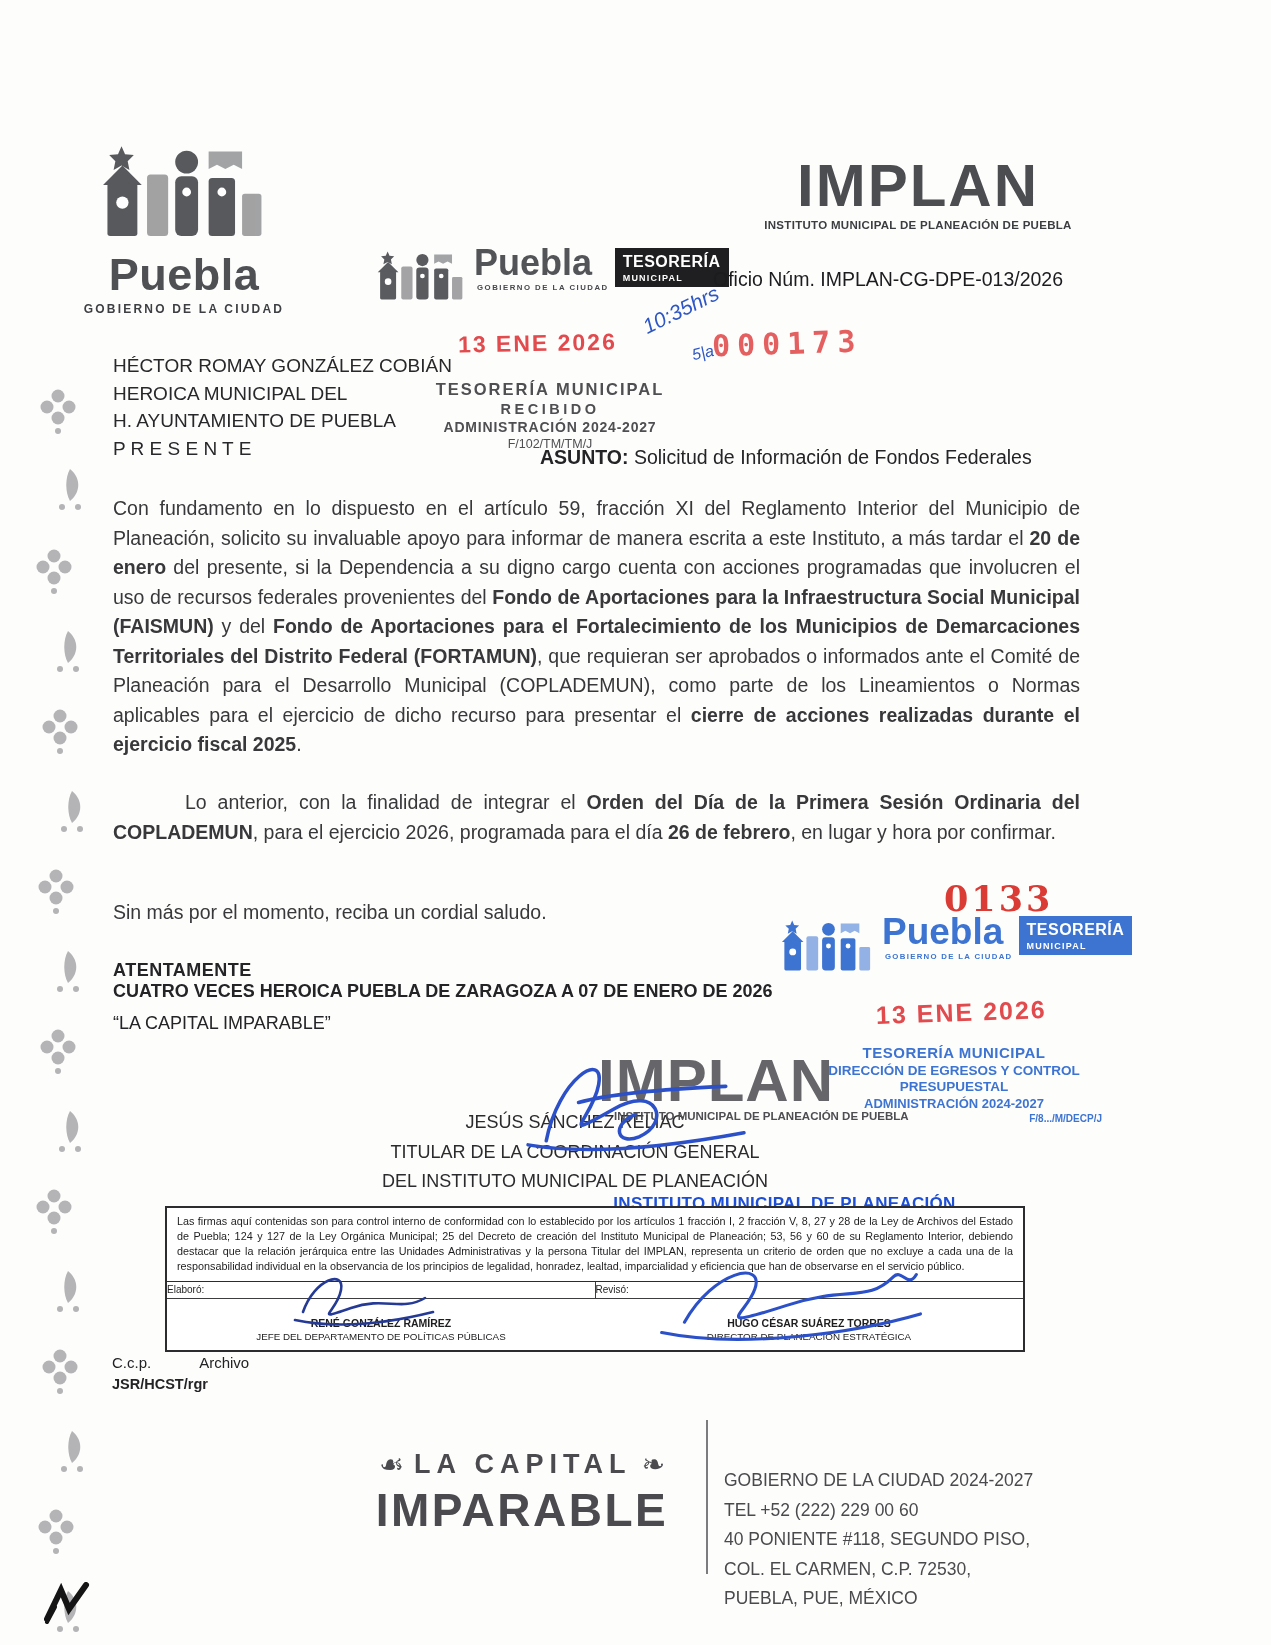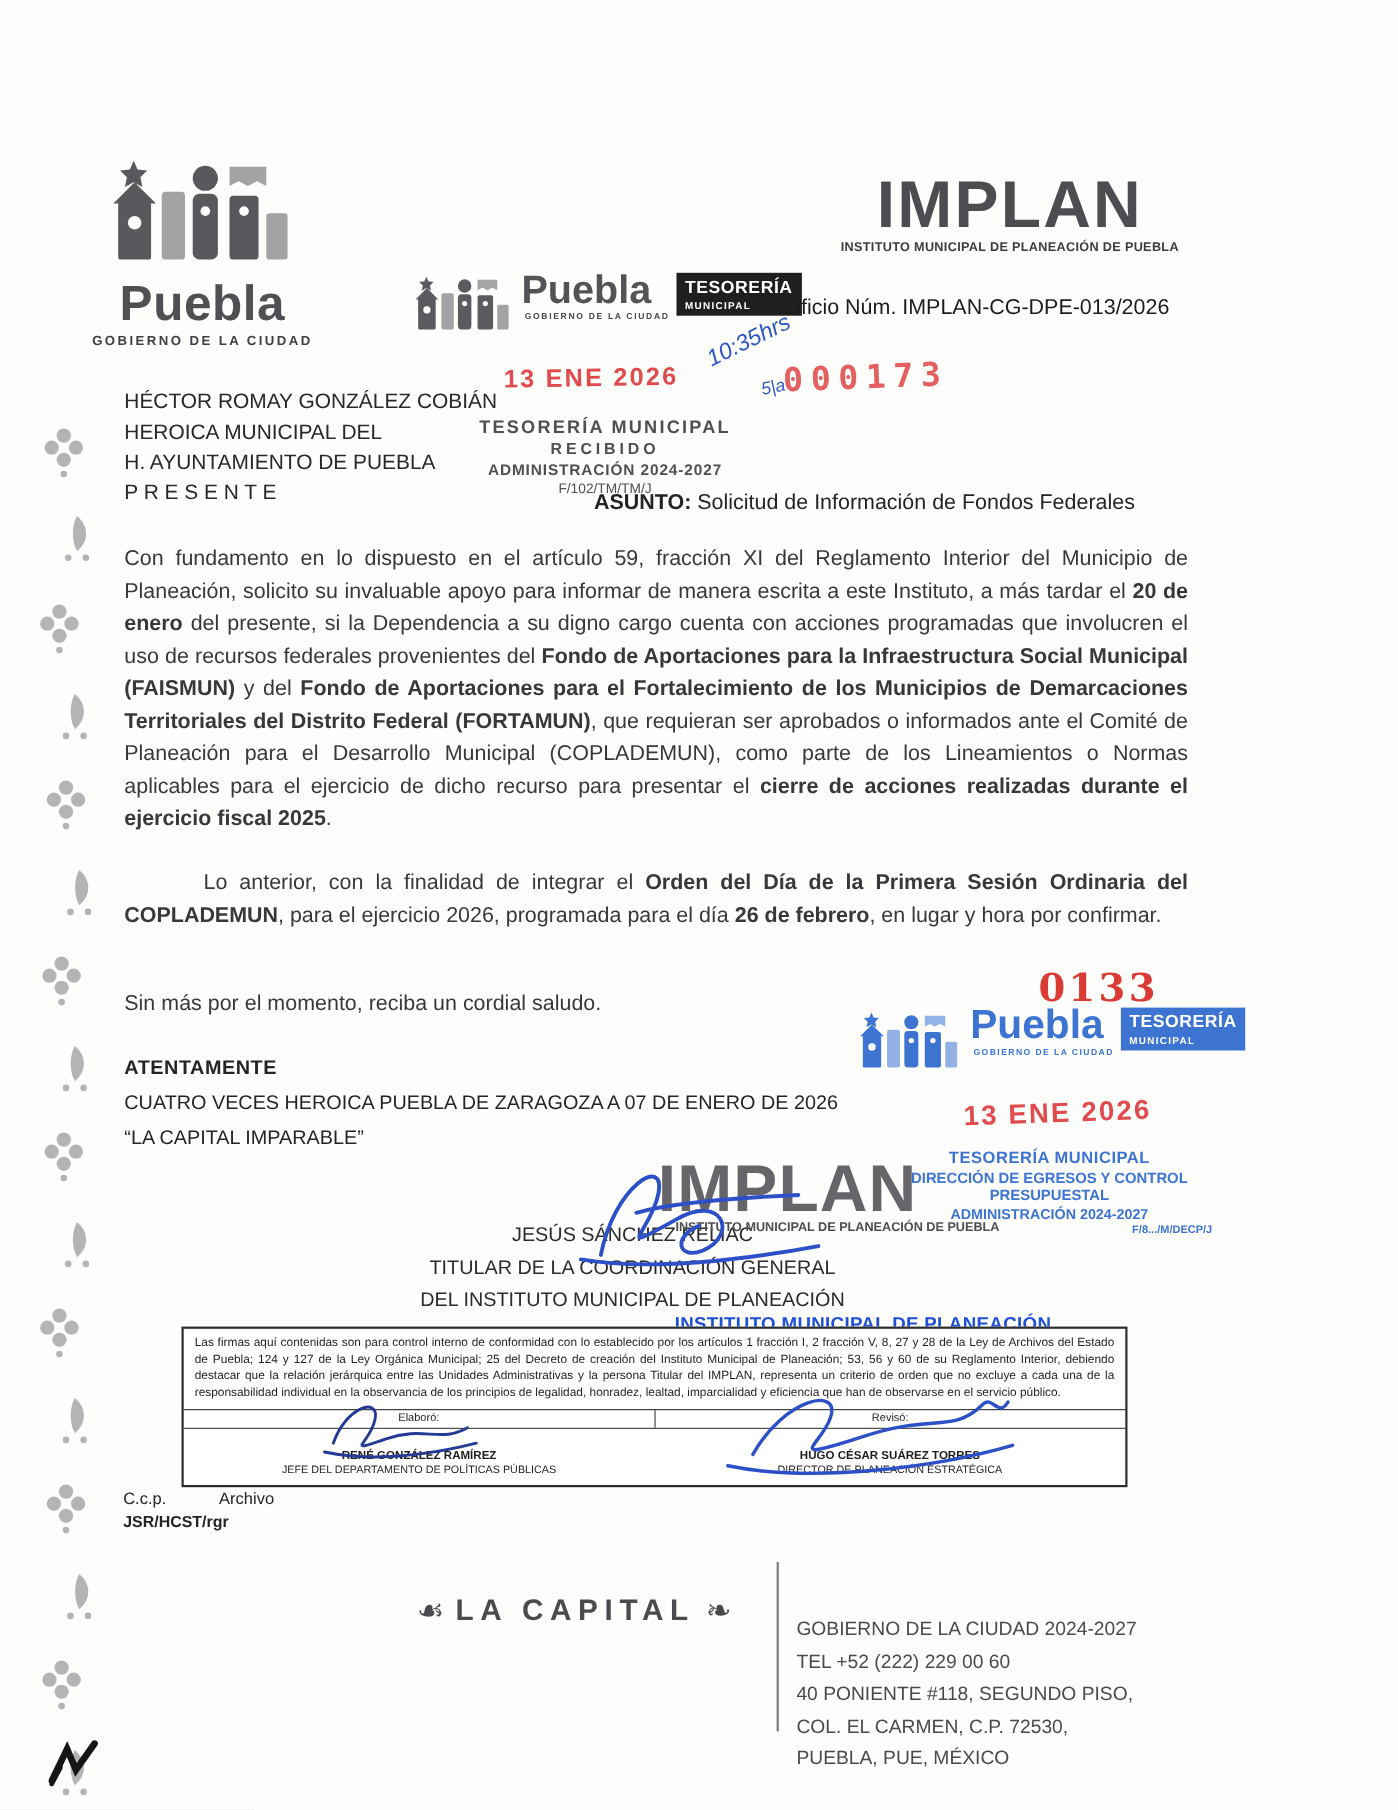--- a/index.html
+++ b/index.html
@@ -77,7 +77,7 @@
   
   .closing { left:113px; top:960px; width:967px; text-align:left; color:#242427; }
   .cl1 { font-size:18px; font-weight:600; letter-spacing:.5px; }
-  .cl2 { font-size:18px; font-weight:400; margin-top:11px; }
+  .cl2 { font-size:18px; font-weight:700; }
   .cl3 { font-size:18px; font-weight:500; margin-top:11px; }
 
   

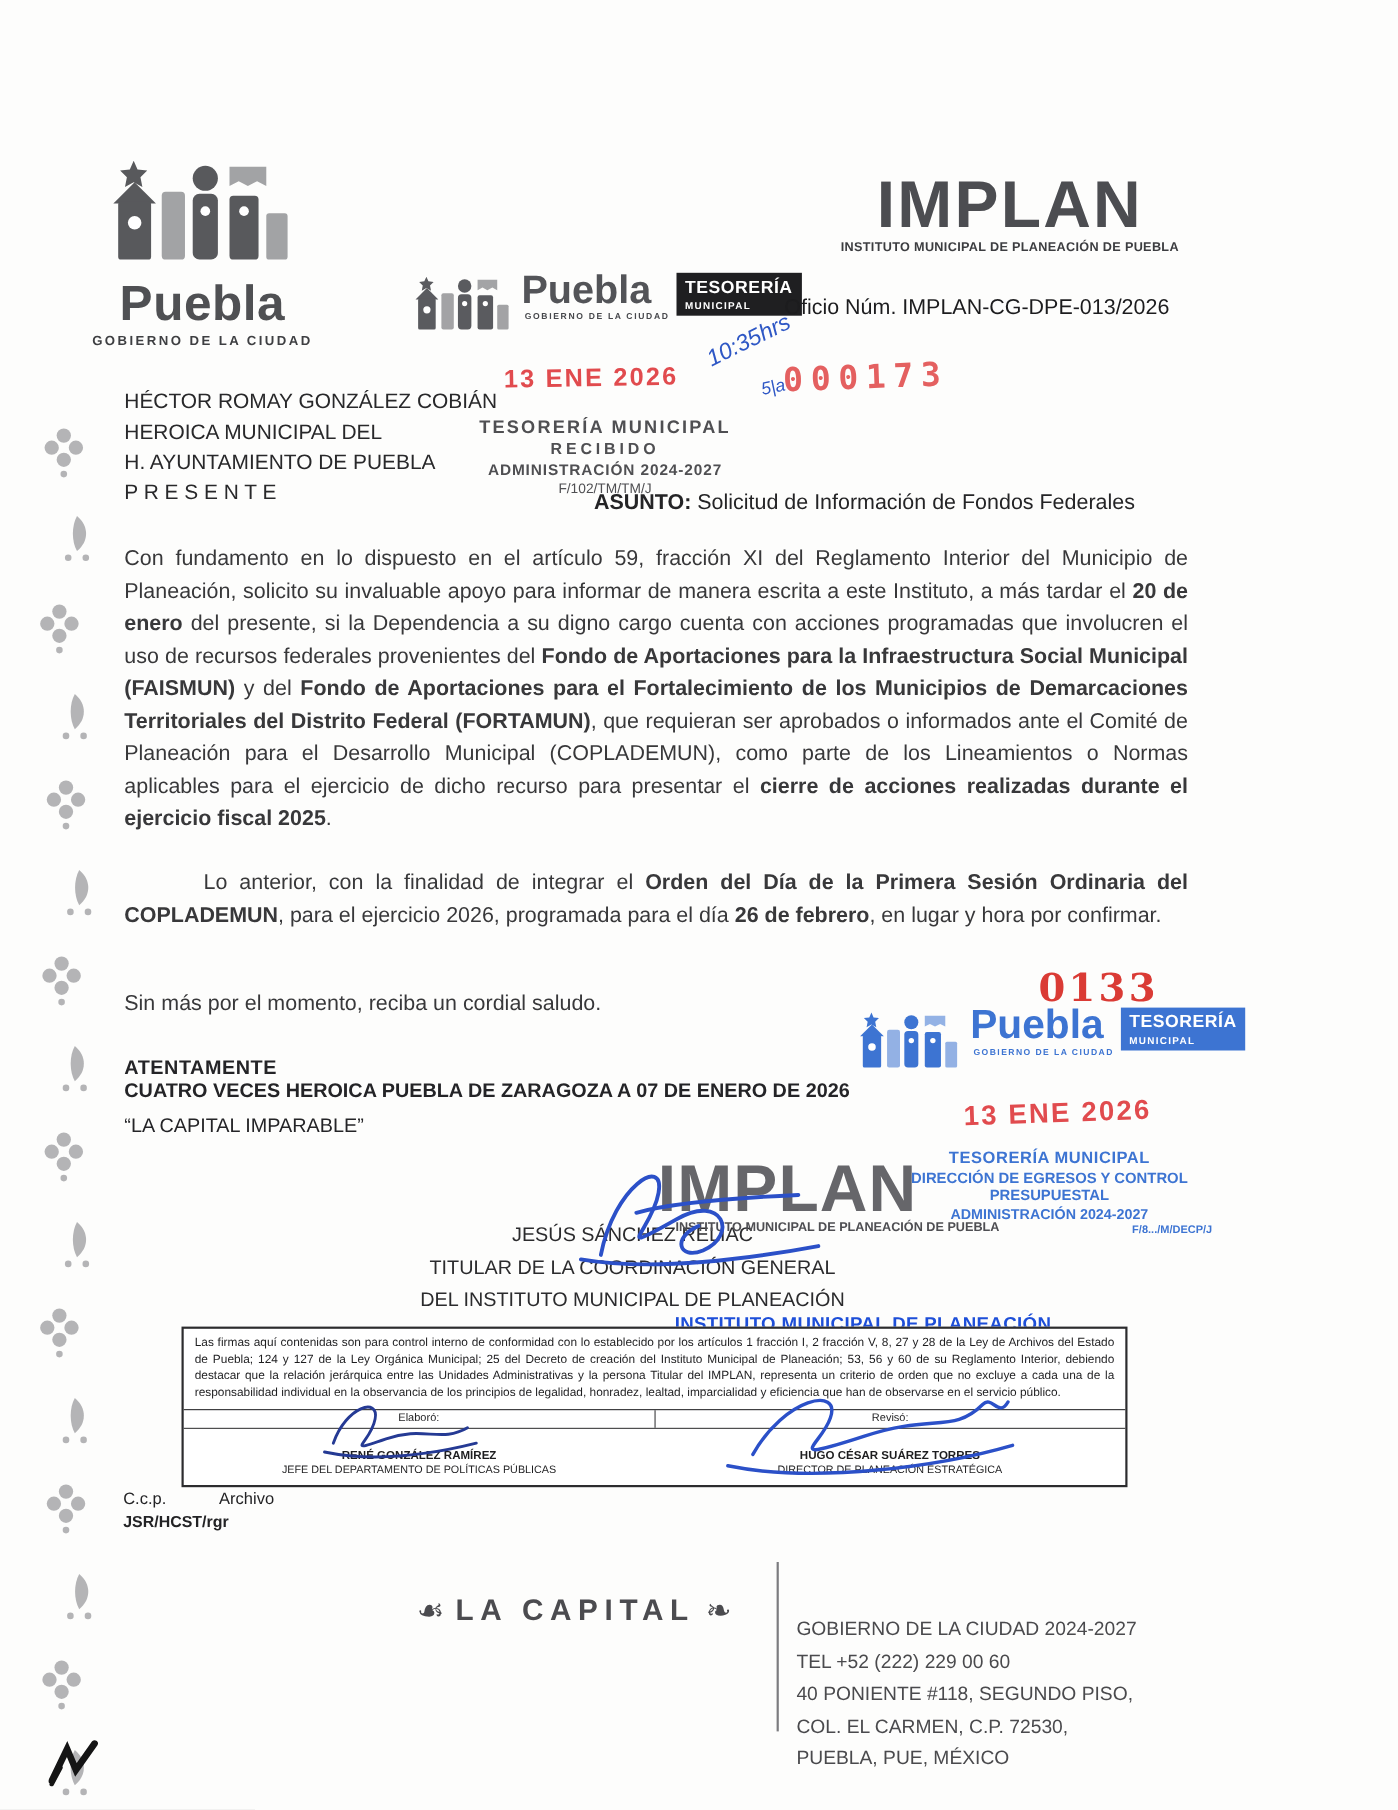--- a/index.html
+++ b/index.html
@@ -109,7 +109,7 @@
                 border-bottom:1.5px solid #2c2c2e; }
   .sig-area { position:relative; }
   .label-row { display:flex; border-bottom:1px solid #3c3c3e; }
-  .label-cell { flex:1; text-align:center; font-size:10px; padding:2px 0 3px; color:#1f1f21; }
+  .label-cell { flex:1; font-size:10px; padding:2px 0 3px; color:#1f1f21; }
   .label-cell.with-left { border-left:1px solid #3c3c3e; }
   .names-row { display:flex; }
   .name-cell { flex:1; text-align:center; padding:18px 4px 8px; }

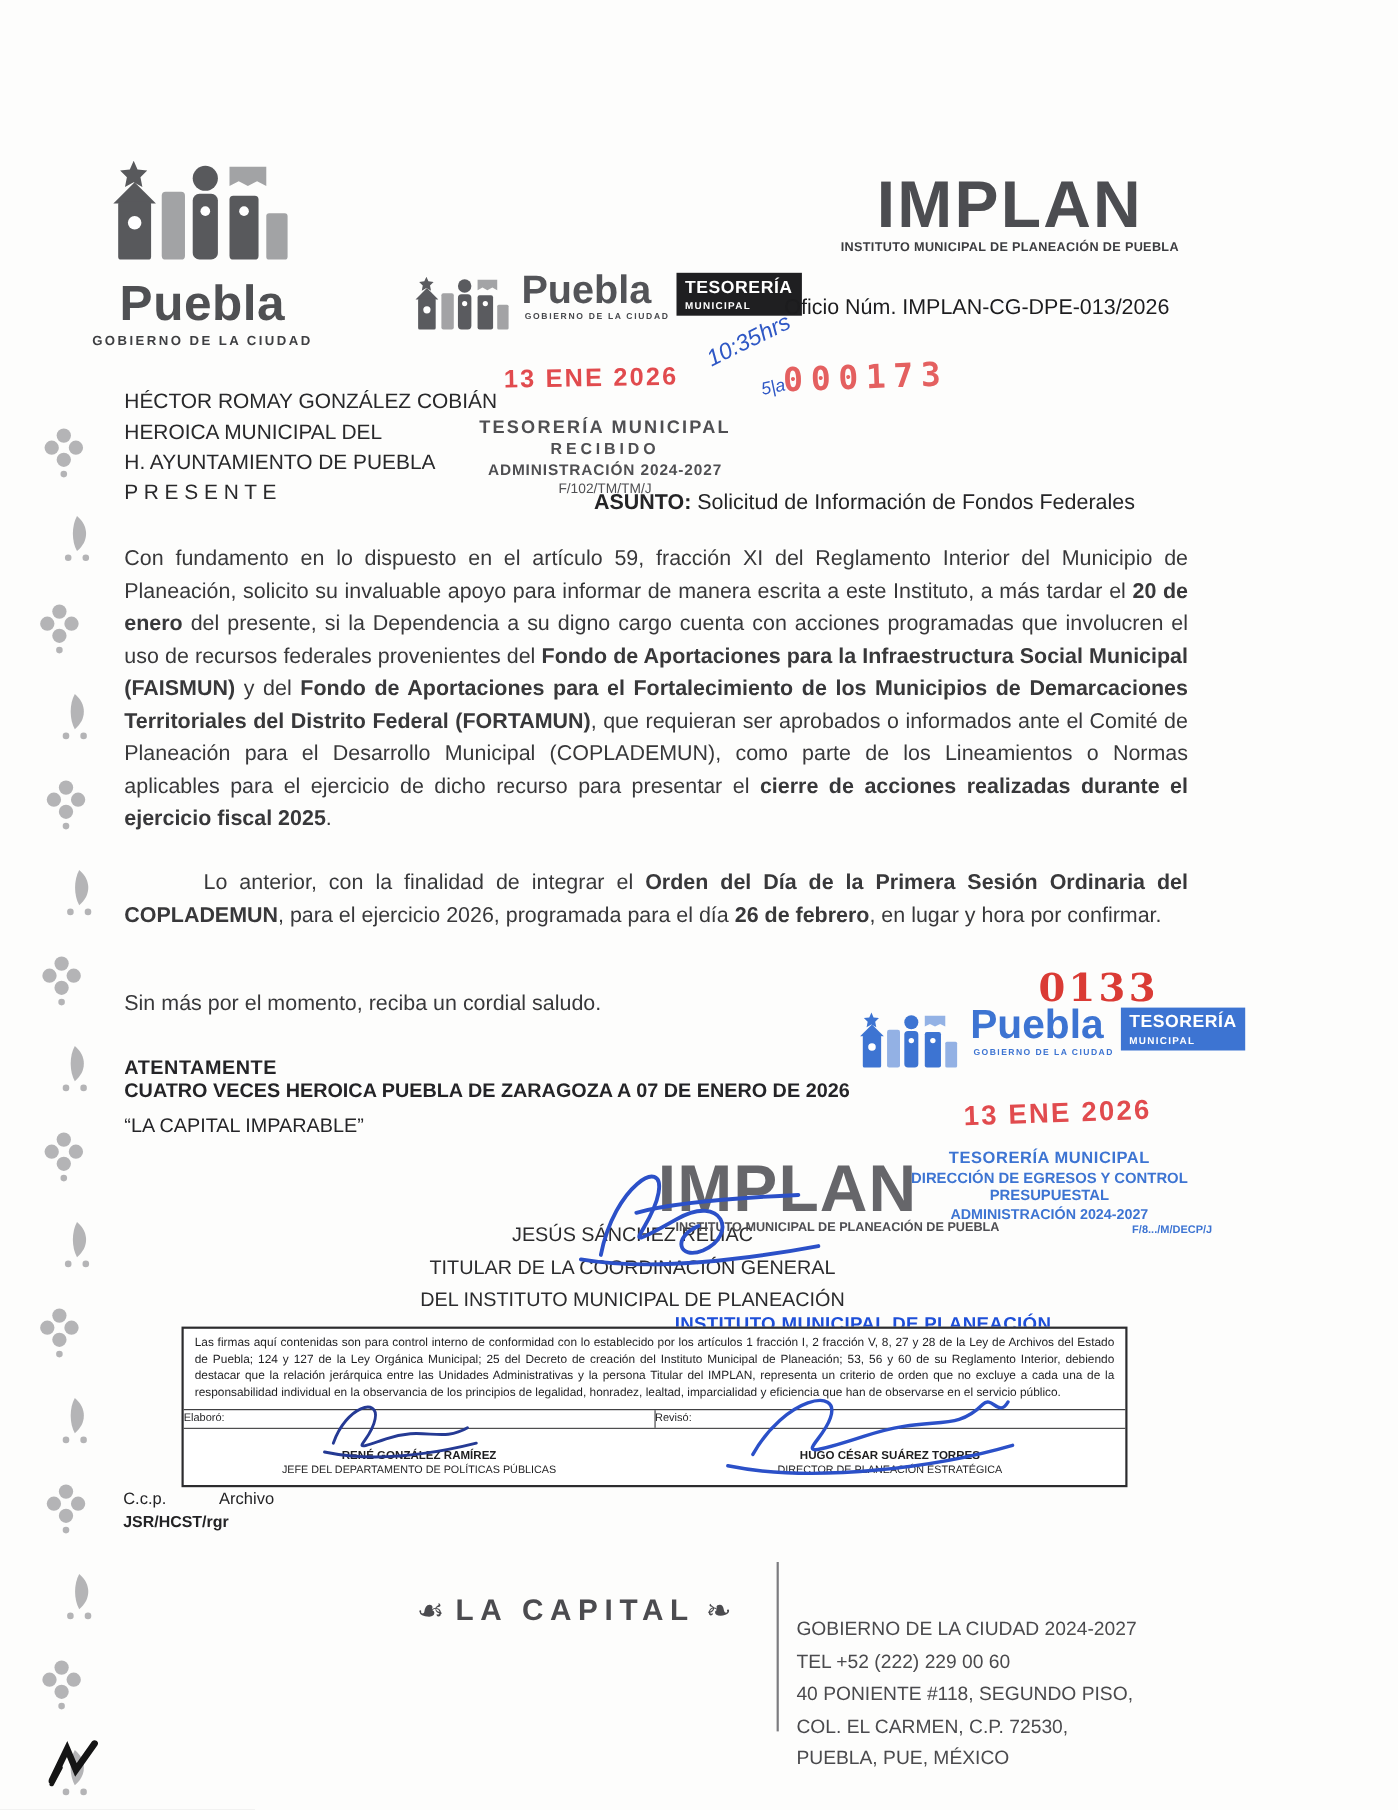--- a/index.html
+++ b/index.html
@@ -348,6 +348,7 @@
       <span>LA CAPITAL</span>
       <span class="flourish">❧</span>
     </div>
+    <div class="cap-row2">IMPARABLE</div>
   </div>
 
   <div class="abs foot-div"></div>

